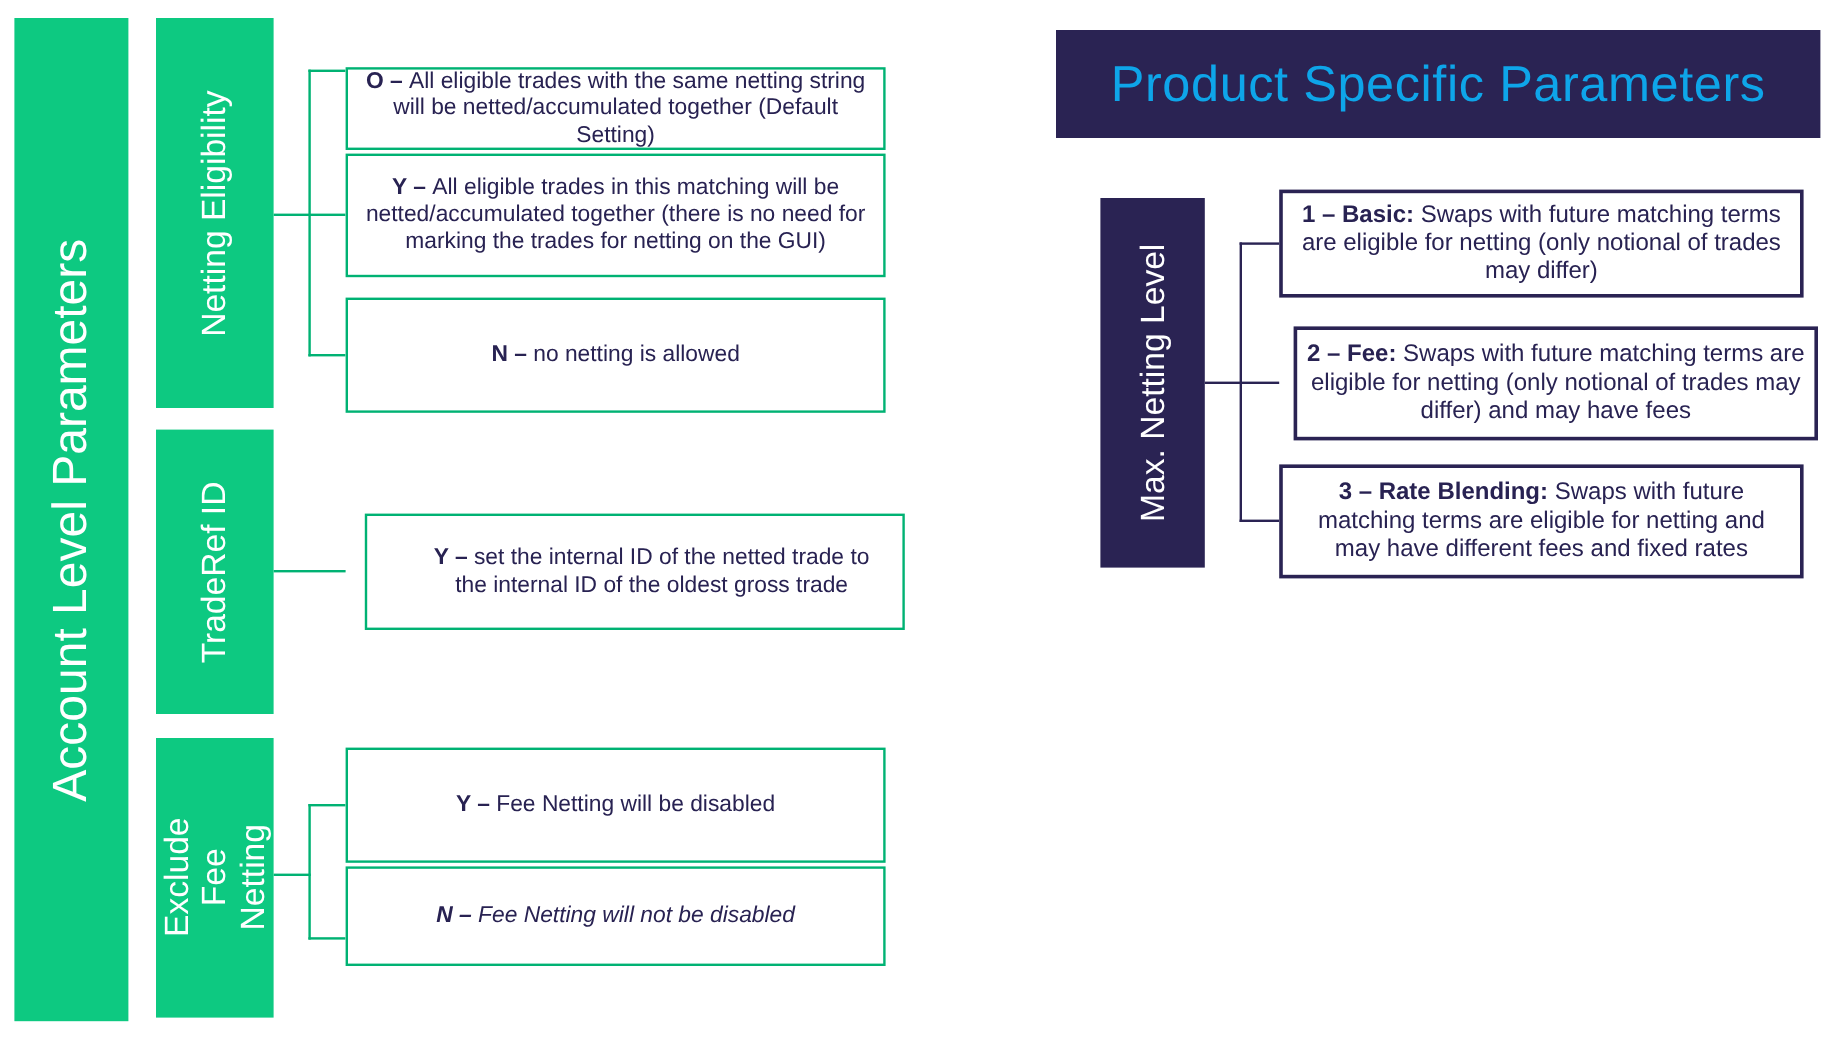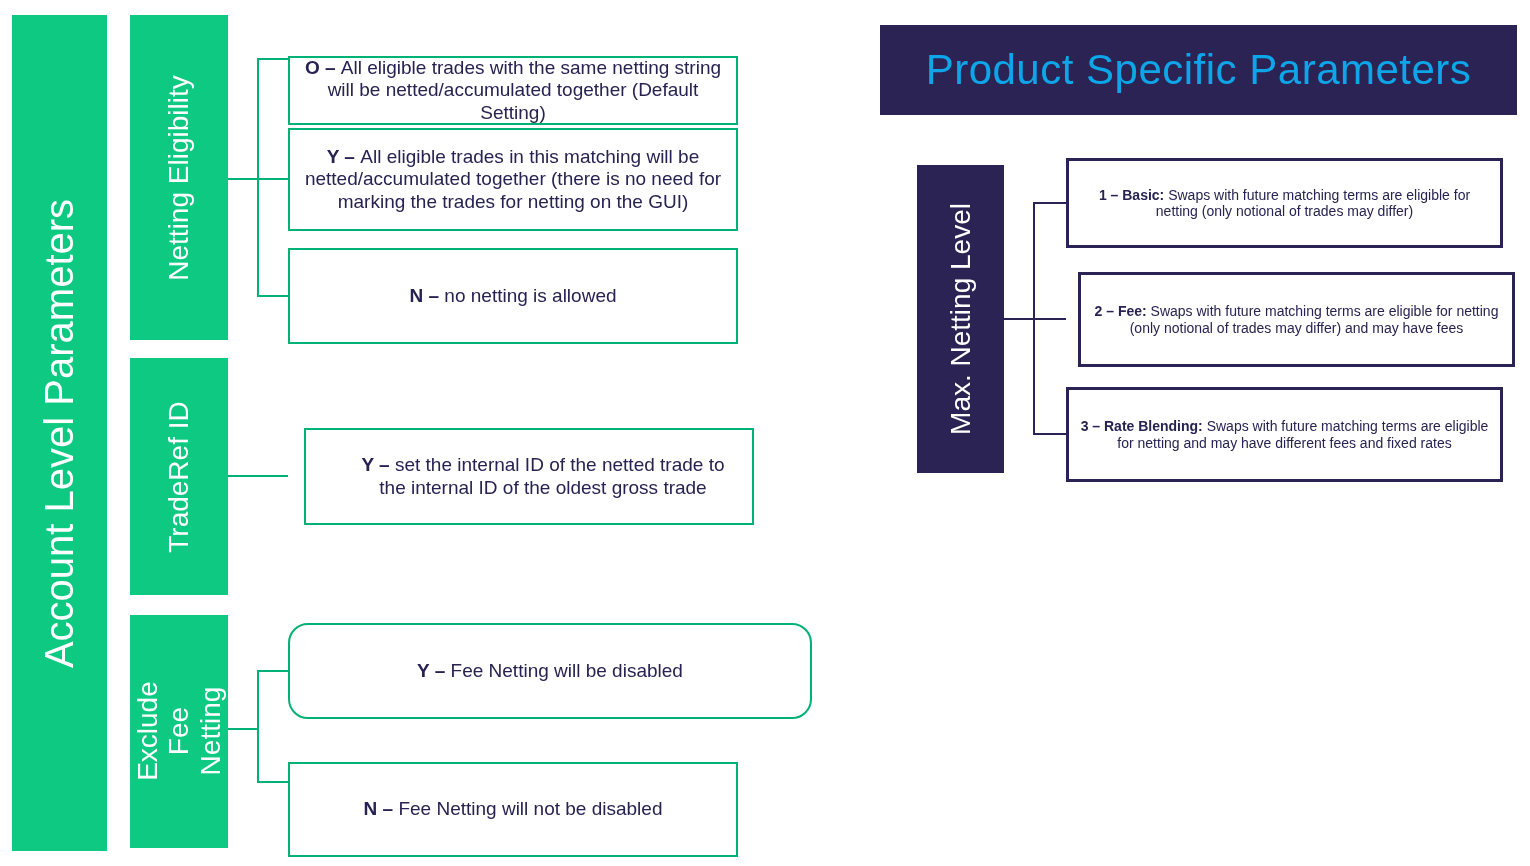--- a/index.html
+++ b/index.html
@@ -29,7 +29,7 @@
     text-align:center; color:#282252;
   }
   .obox.left-style  { border:2px solid #00b273; font-size:19px;  line-height:1.18; padding:2px 12px; }
-  .obox.right-style { border:3px solid #2a2353; font-size:14px; line-height:1.17; padding:2px 8px; }
+  .obox.right-style { border:3px solid #2a2353; font-size:20px; line-height:1.17; padding:2px 8px; }
   .pfx { font-weight:bold; }
   
   .hdr {

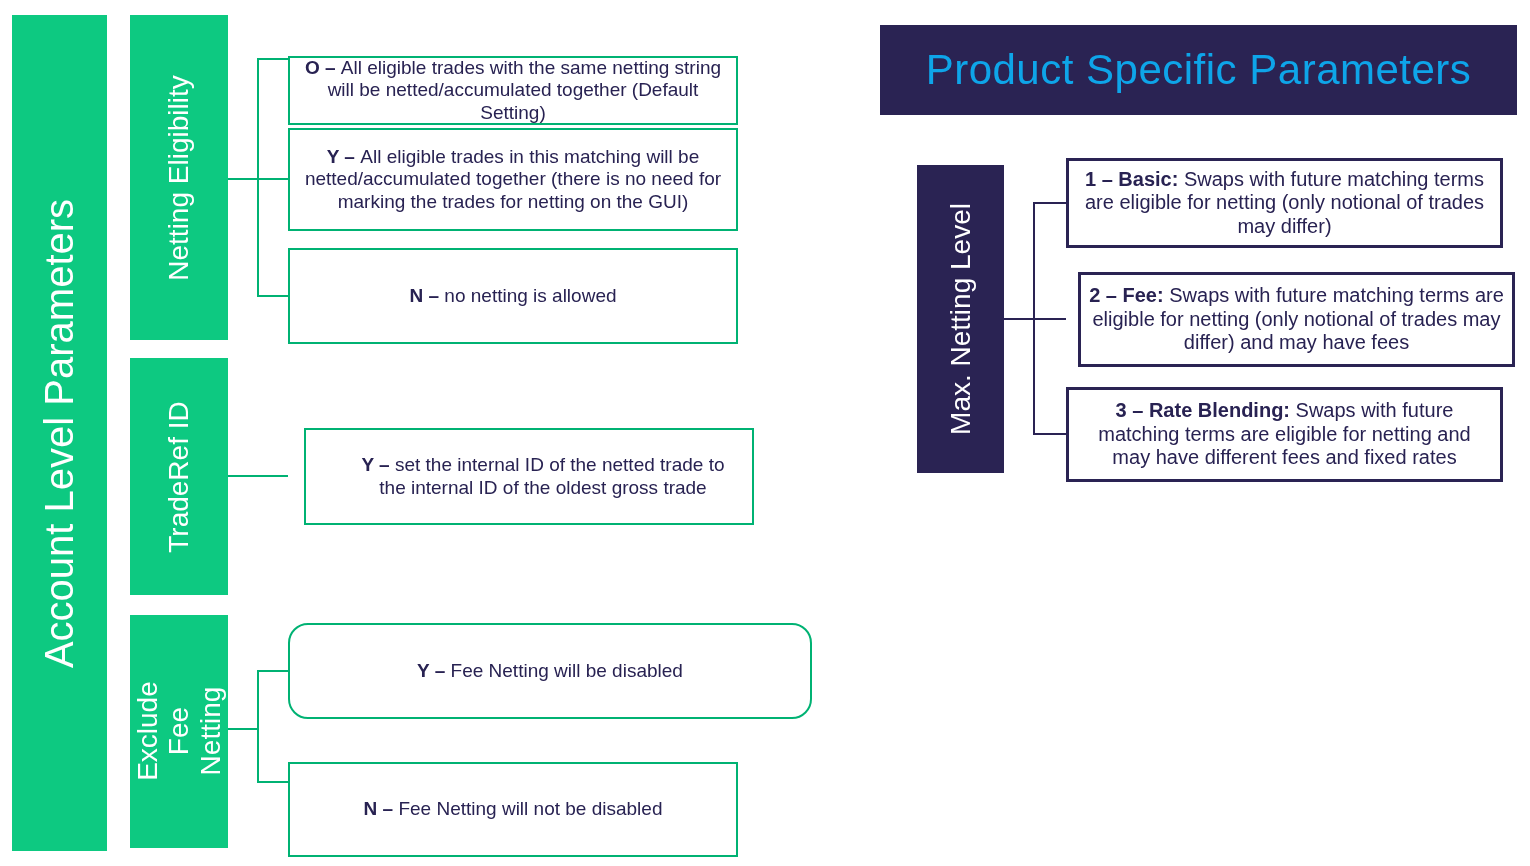--- a/index.html
+++ b/index.html
@@ -91,7 +91,7 @@
     <div><b class="pfx">Y – </b><span>set the internal ID of the netted trade to the internal ID of the oldest gross trade</span></div>
   </div>
 
-  <div class="obox left-style" style="left:288px; top:623px; width:524px; height:96px;border-radius:20px;">
+  <div class="obox left-style" style="left:288px; top:623px; width:450px; height:96px;">
     <div><b class="pfx">Y – </b><span>Fee Netting will be disabled</span></div>
   </div>
 

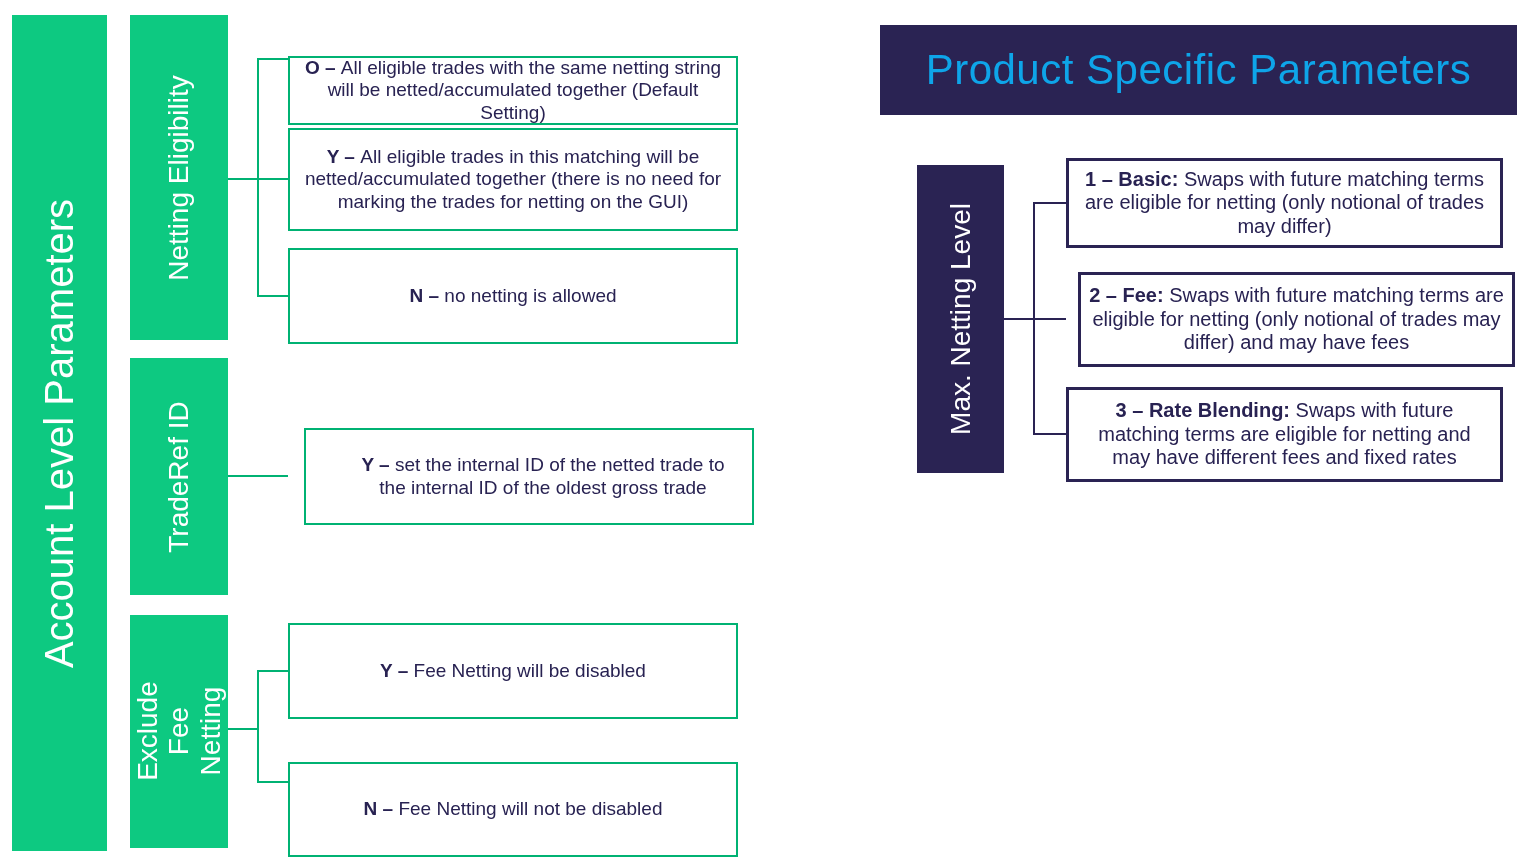--- a/index.html
+++ b/index.html
@@ -95,7 +95,7 @@
     <div><b class="pfx">Y – </b><span>Fee Netting will be disabled</span></div>
   </div>
 
-  <div class="obox left-style" style="left:288px; top:762px; width:450px; height:95px;">
+  <div class="obox left-style" style="left:288px; top:722px; width:450px; height:83px;font-style:italic;">
     <div><b class="pfx">N – </b><span>Fee Netting will not be disabled</span></div>
   </div>
 

